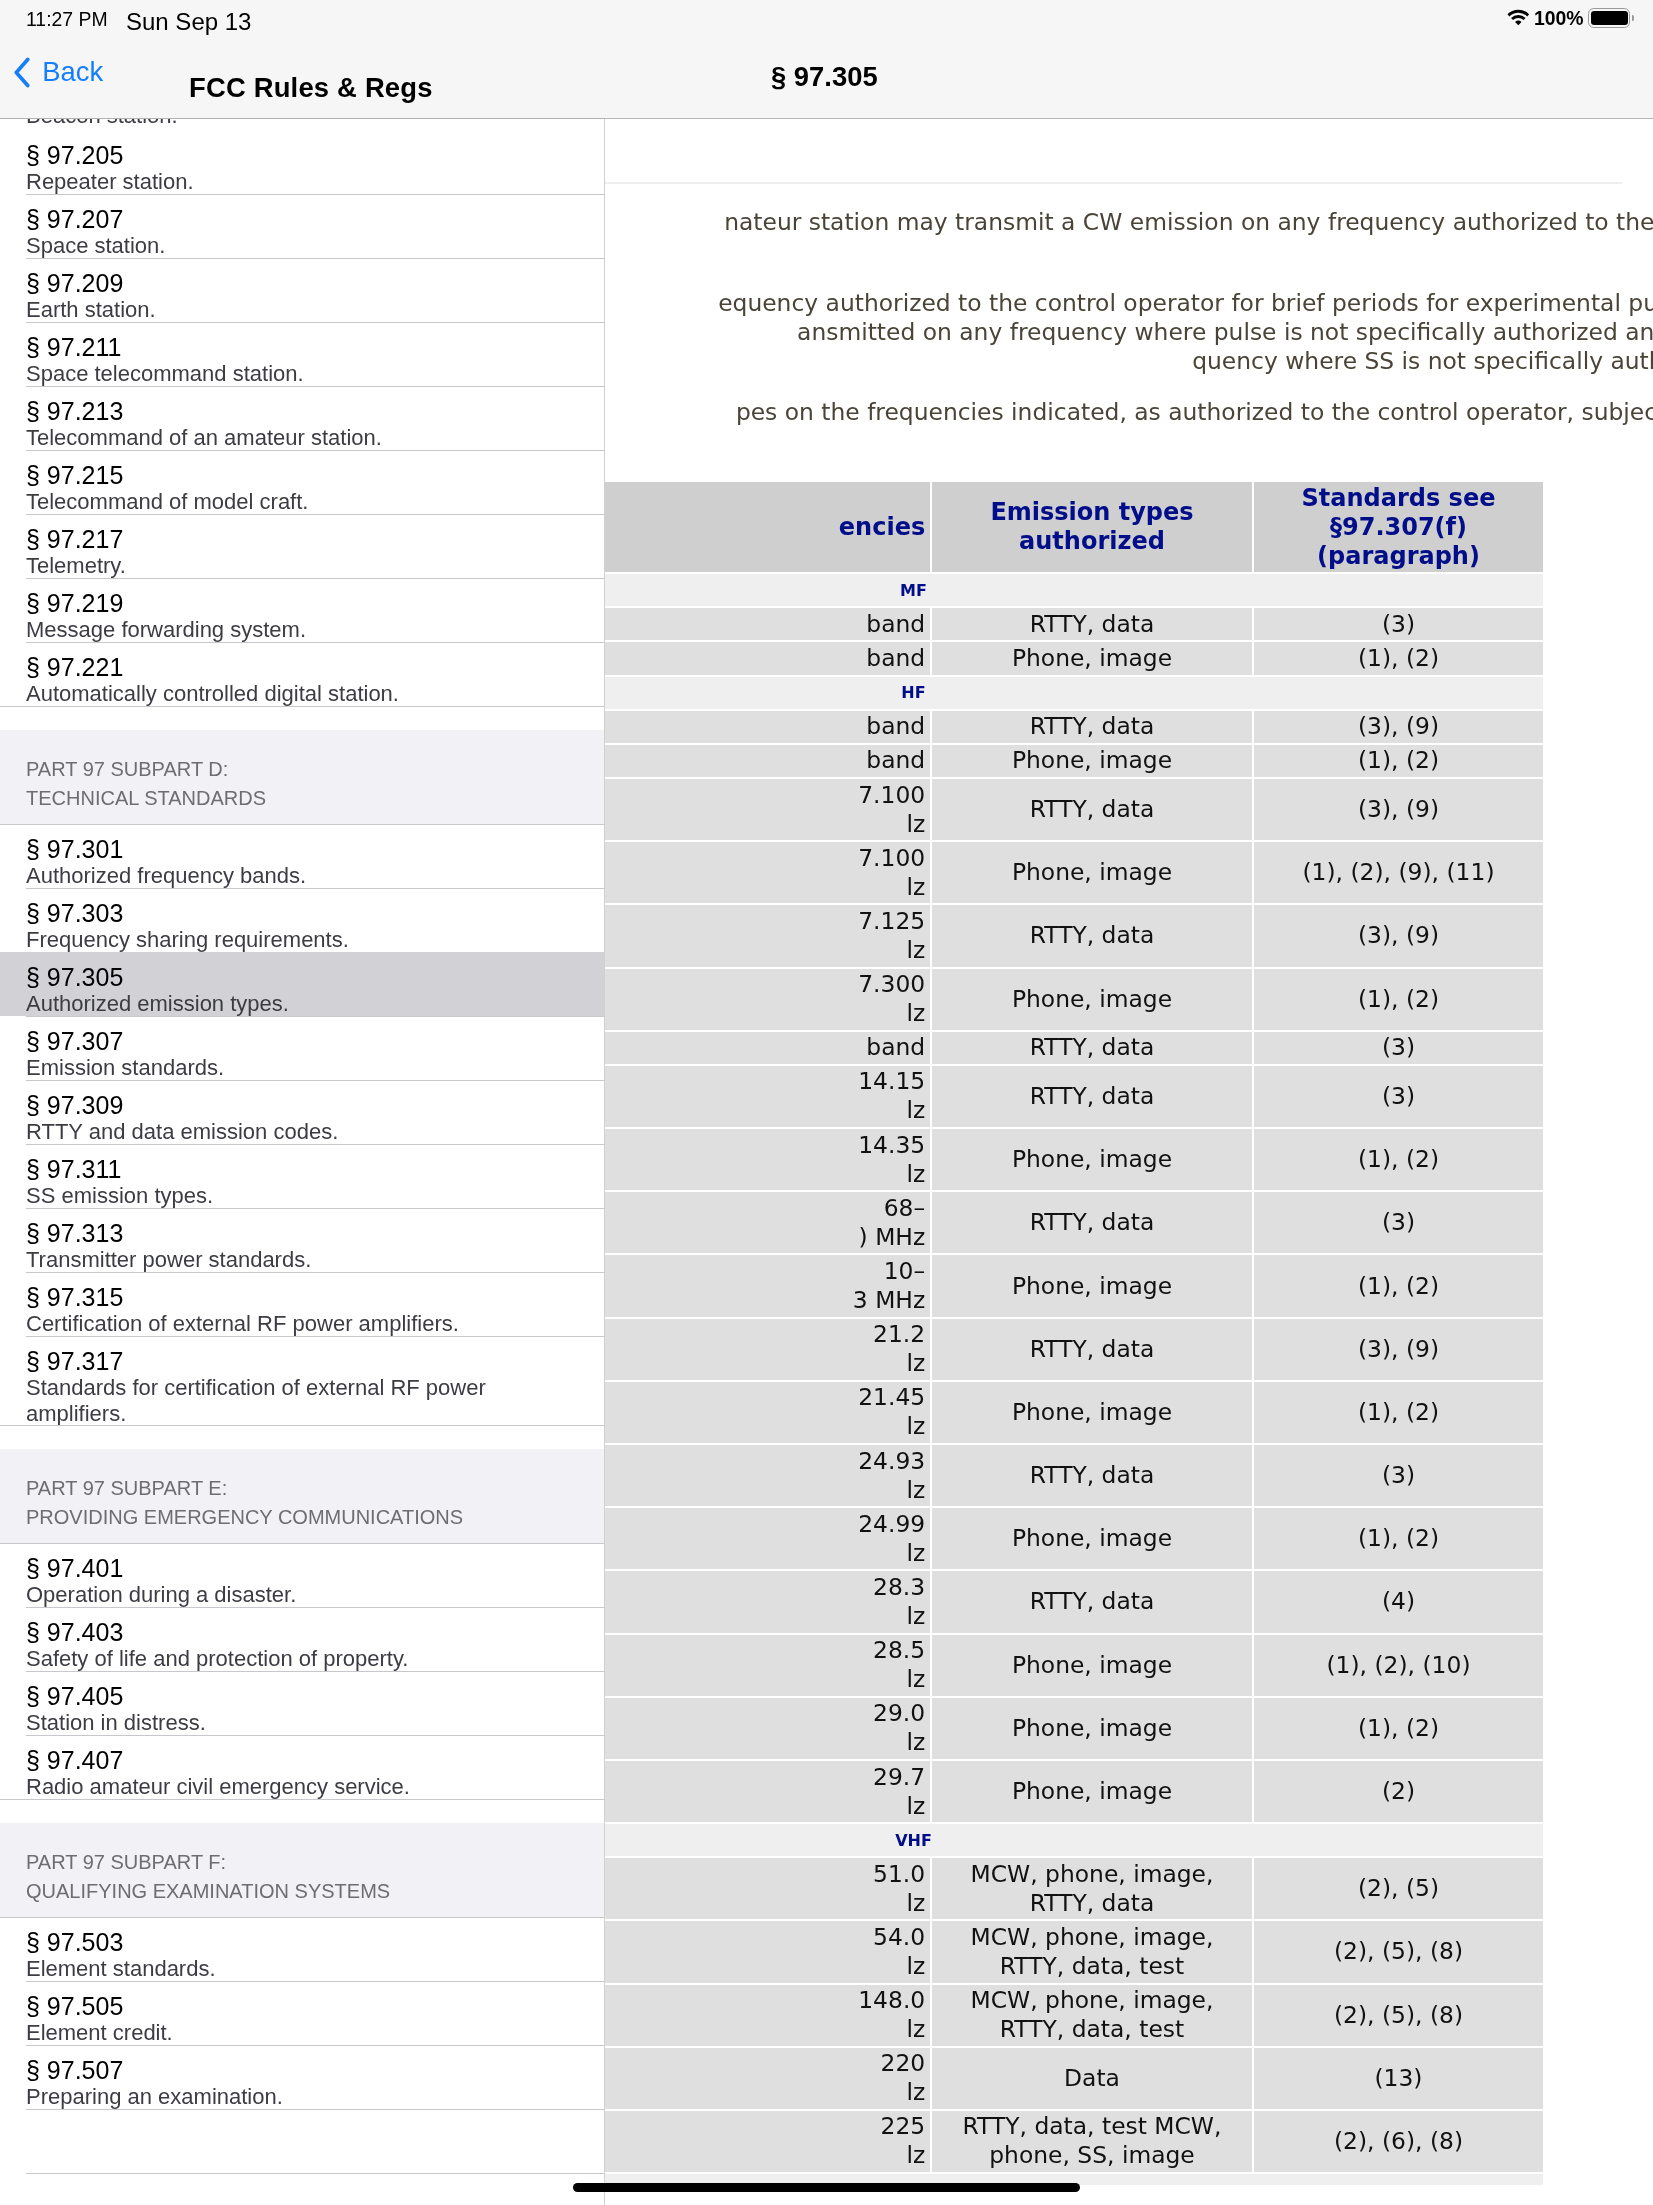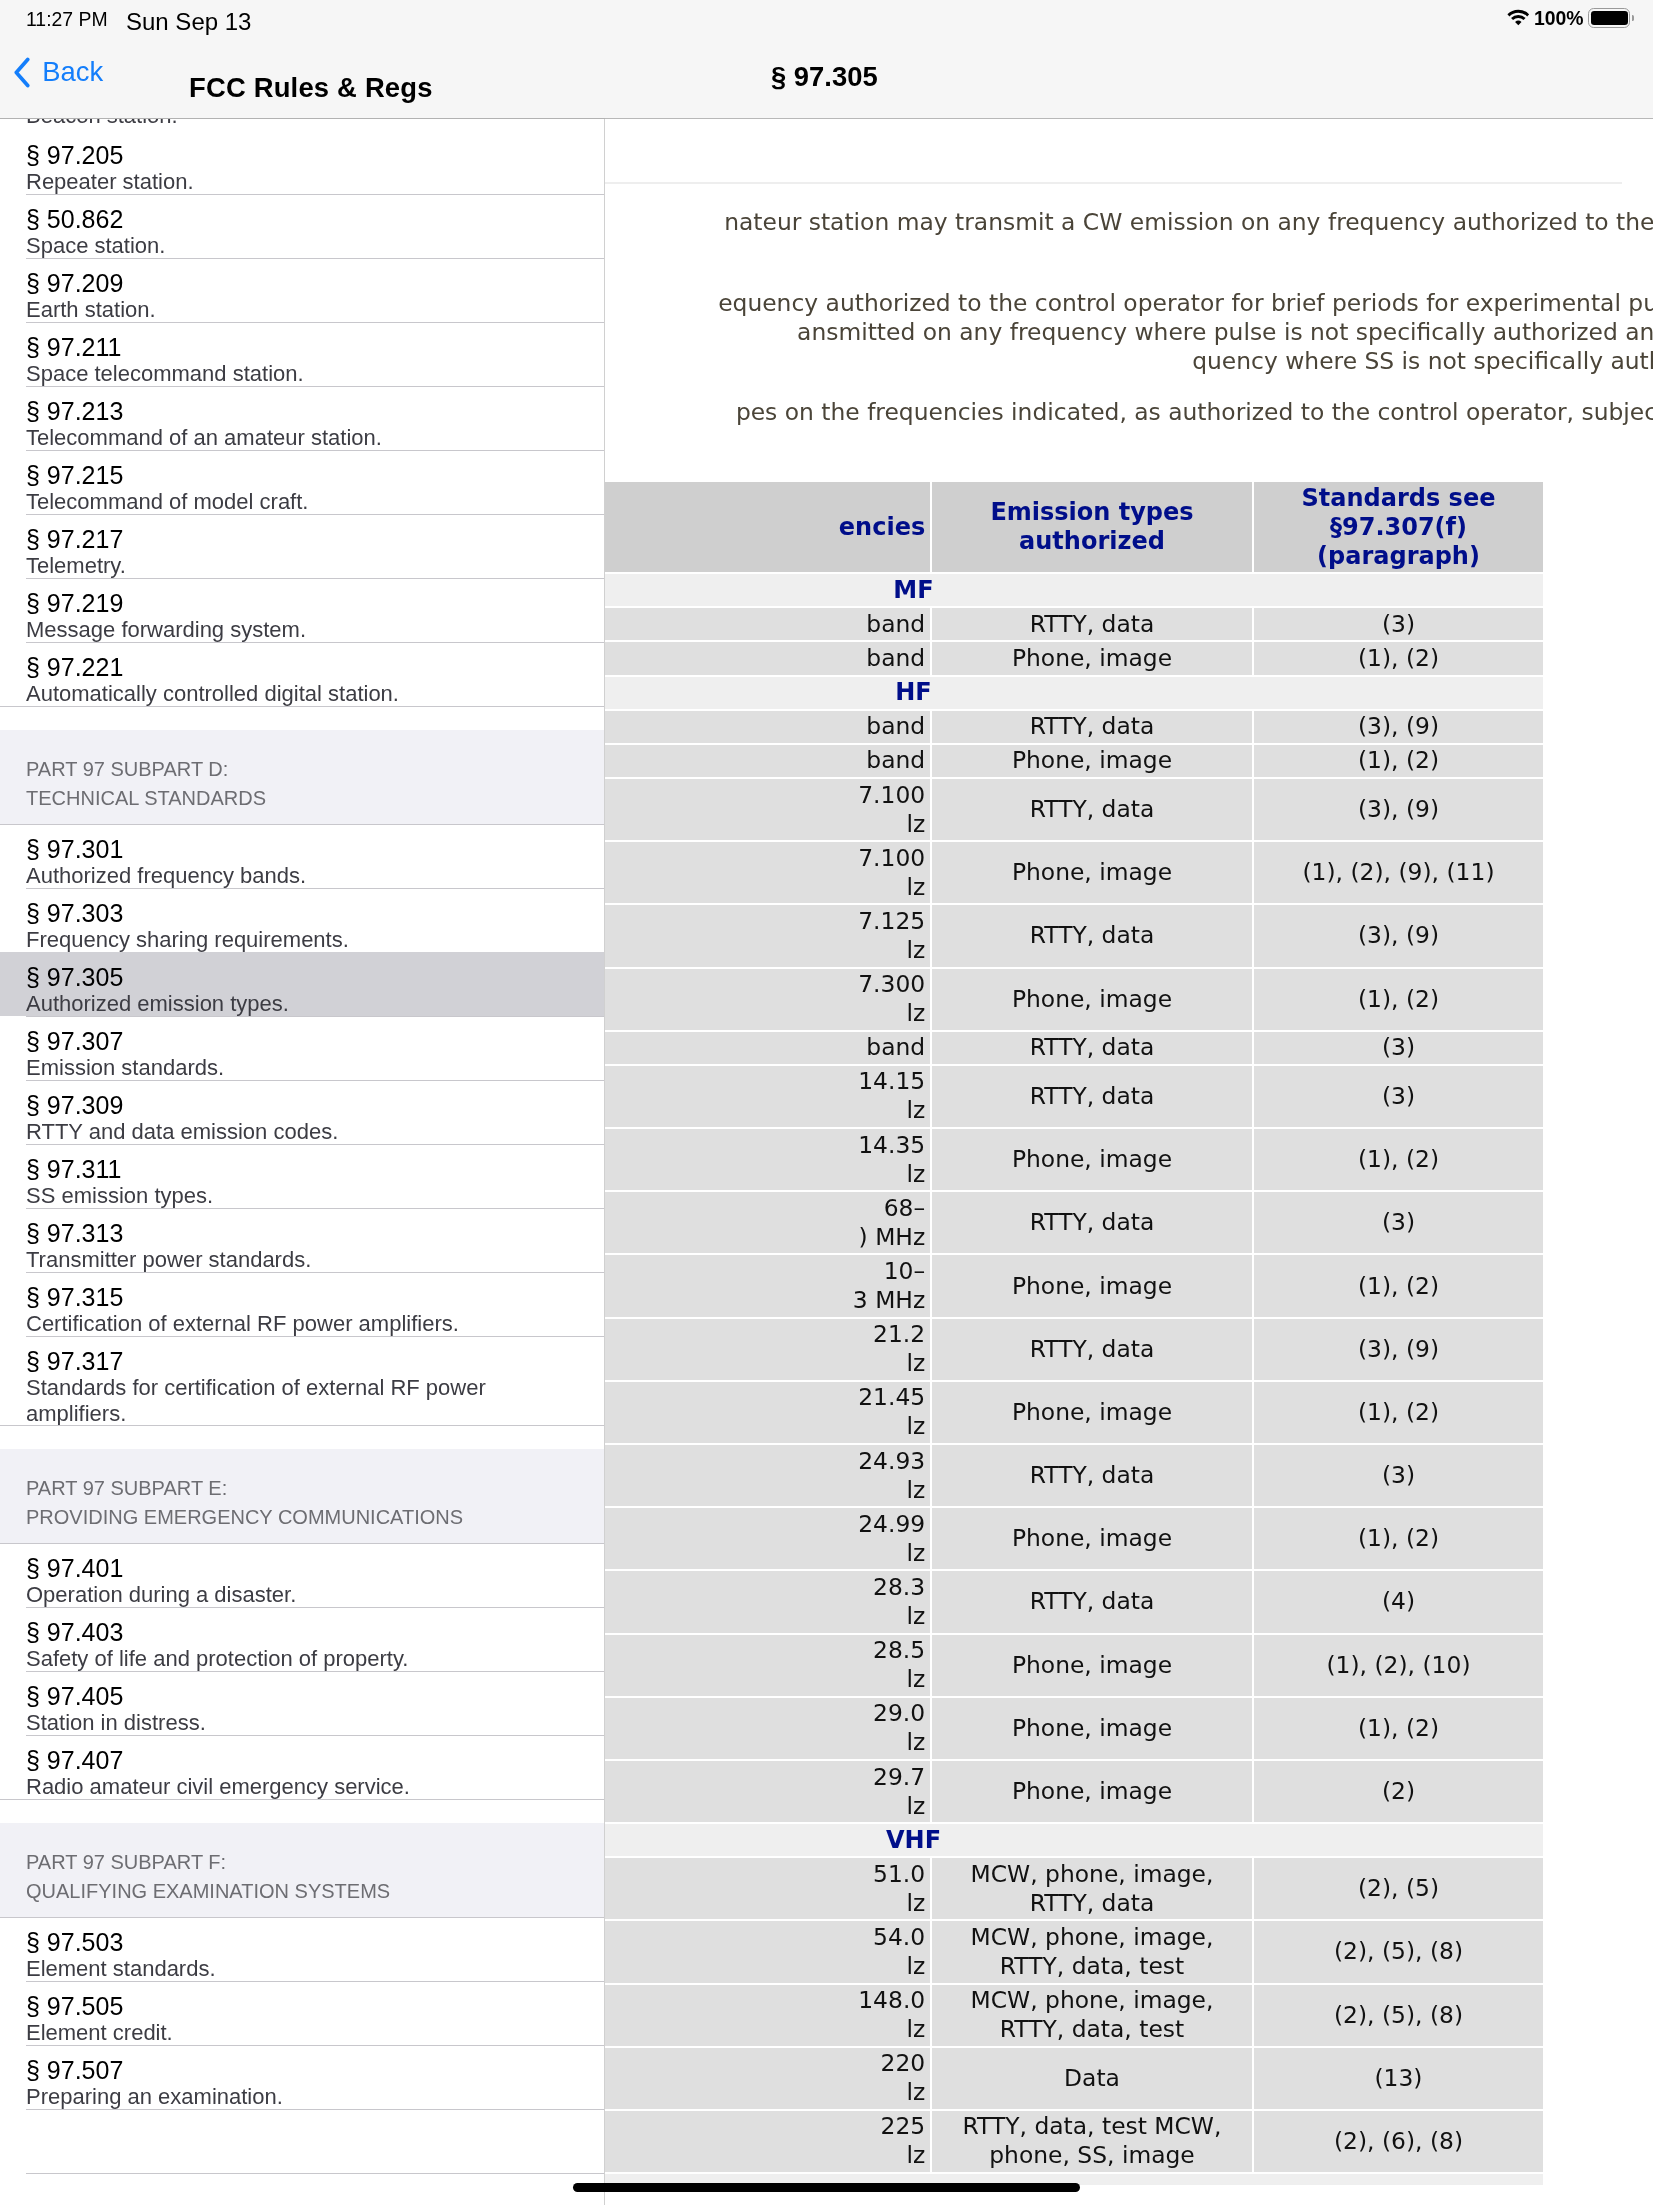--- a/index.html
+++ b/index.html
@@ -105,7 +105,7 @@
       <div class="row-desc">Repeater station.</div>
     </div>
   <div class="row">
-      <div class="row-code">§ 50.862</div>
+      <div class="row-code">§ 97.207</div>
       <div class="row-desc">Space station.</div>
     </div>
   <div class="row">

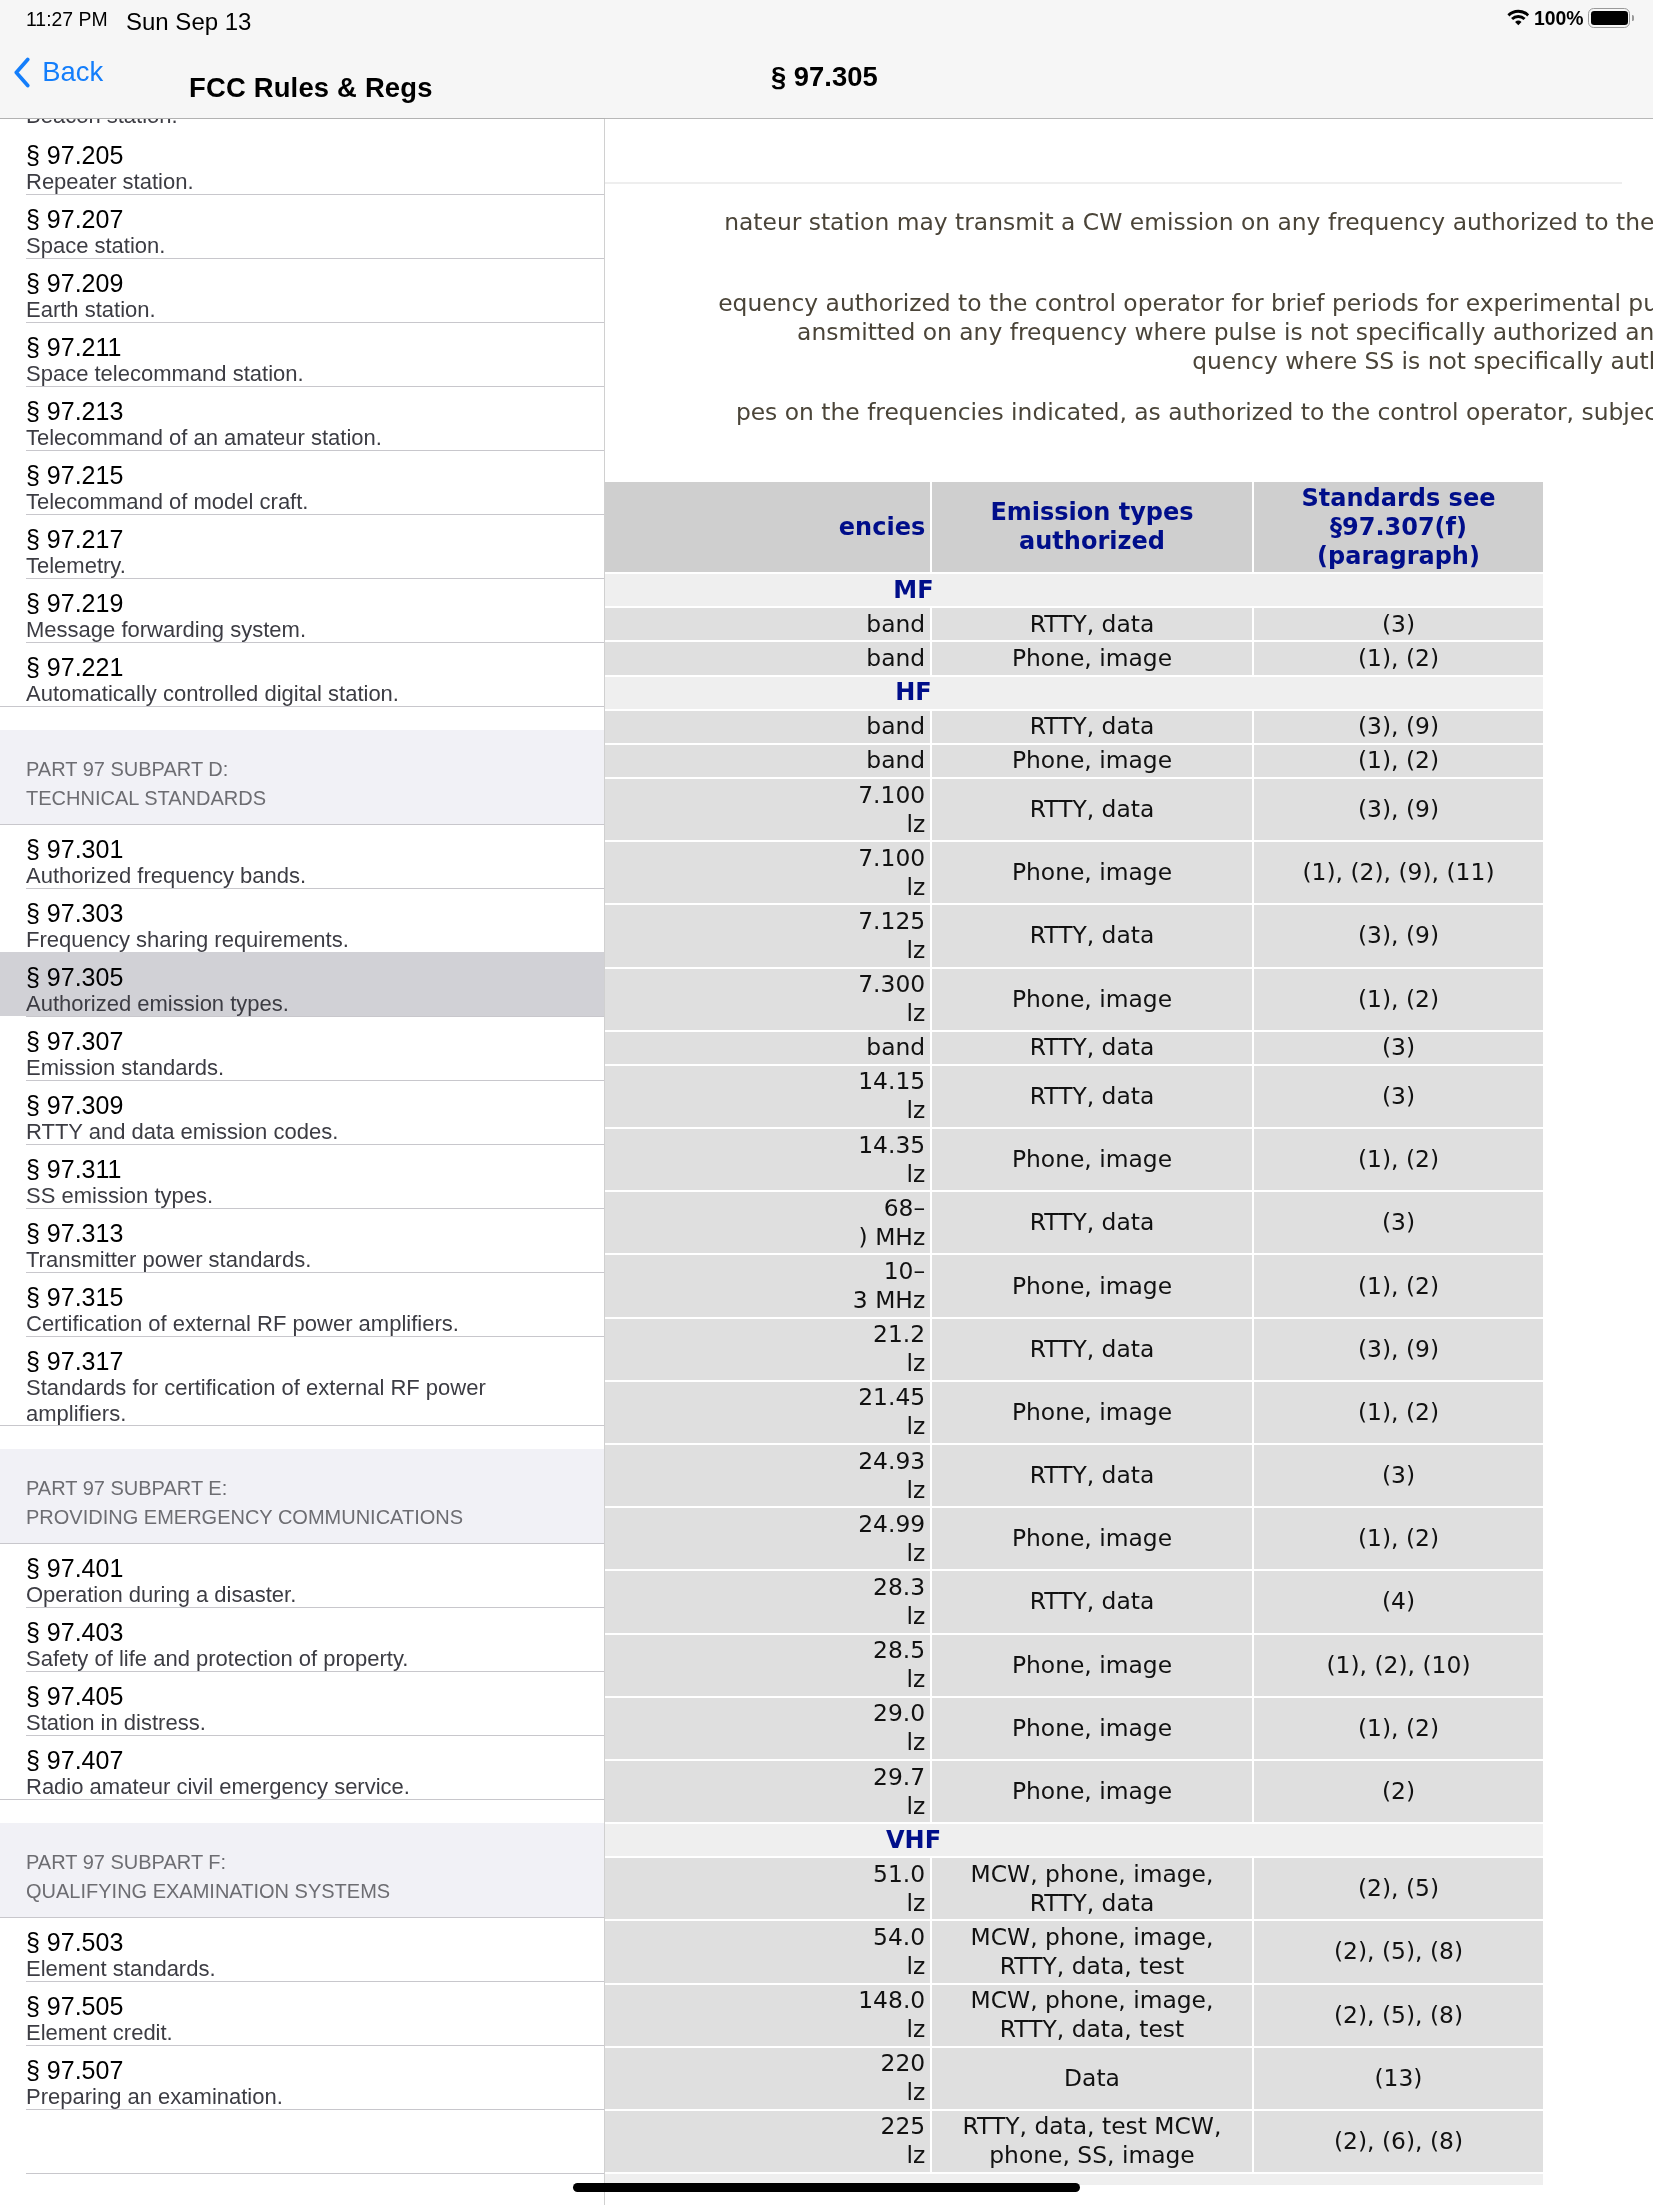--- a/index.html
+++ b/index.html
@@ -51,7 +51,7 @@
   table.emis { position: absolute; left: 0; top: 361px; border-collapse: separate; border-spacing: 2.4px; font-family: "DejaVu Sans", sans-serif; background: #fff; }
   table.emis td, table.emis th { background: #dfdfdf; text-align: center; font-size: 23.4px; color: #111; line-height: 29px; padding: 1.6px 4.8px; }
   table.emis th { background: #cfcfcf; color: #000e8a; font-weight: bold; font-size: 24px; height: 87px; }
-  table.emis td.band { background: #efefef; color: #000e8a; font-weight: bold; font-size: 24px; height: 32px; padding: 0; }
+  table.emis td.band { background: #efefef; color: #000e8a; font-weight: bold; font-size: 16px; height: 32px; padding: 0; }
   col.c-freq { width: 646px; }
   col.c-emis { width: 320px; }
   col.c-std { width: 289px; }

